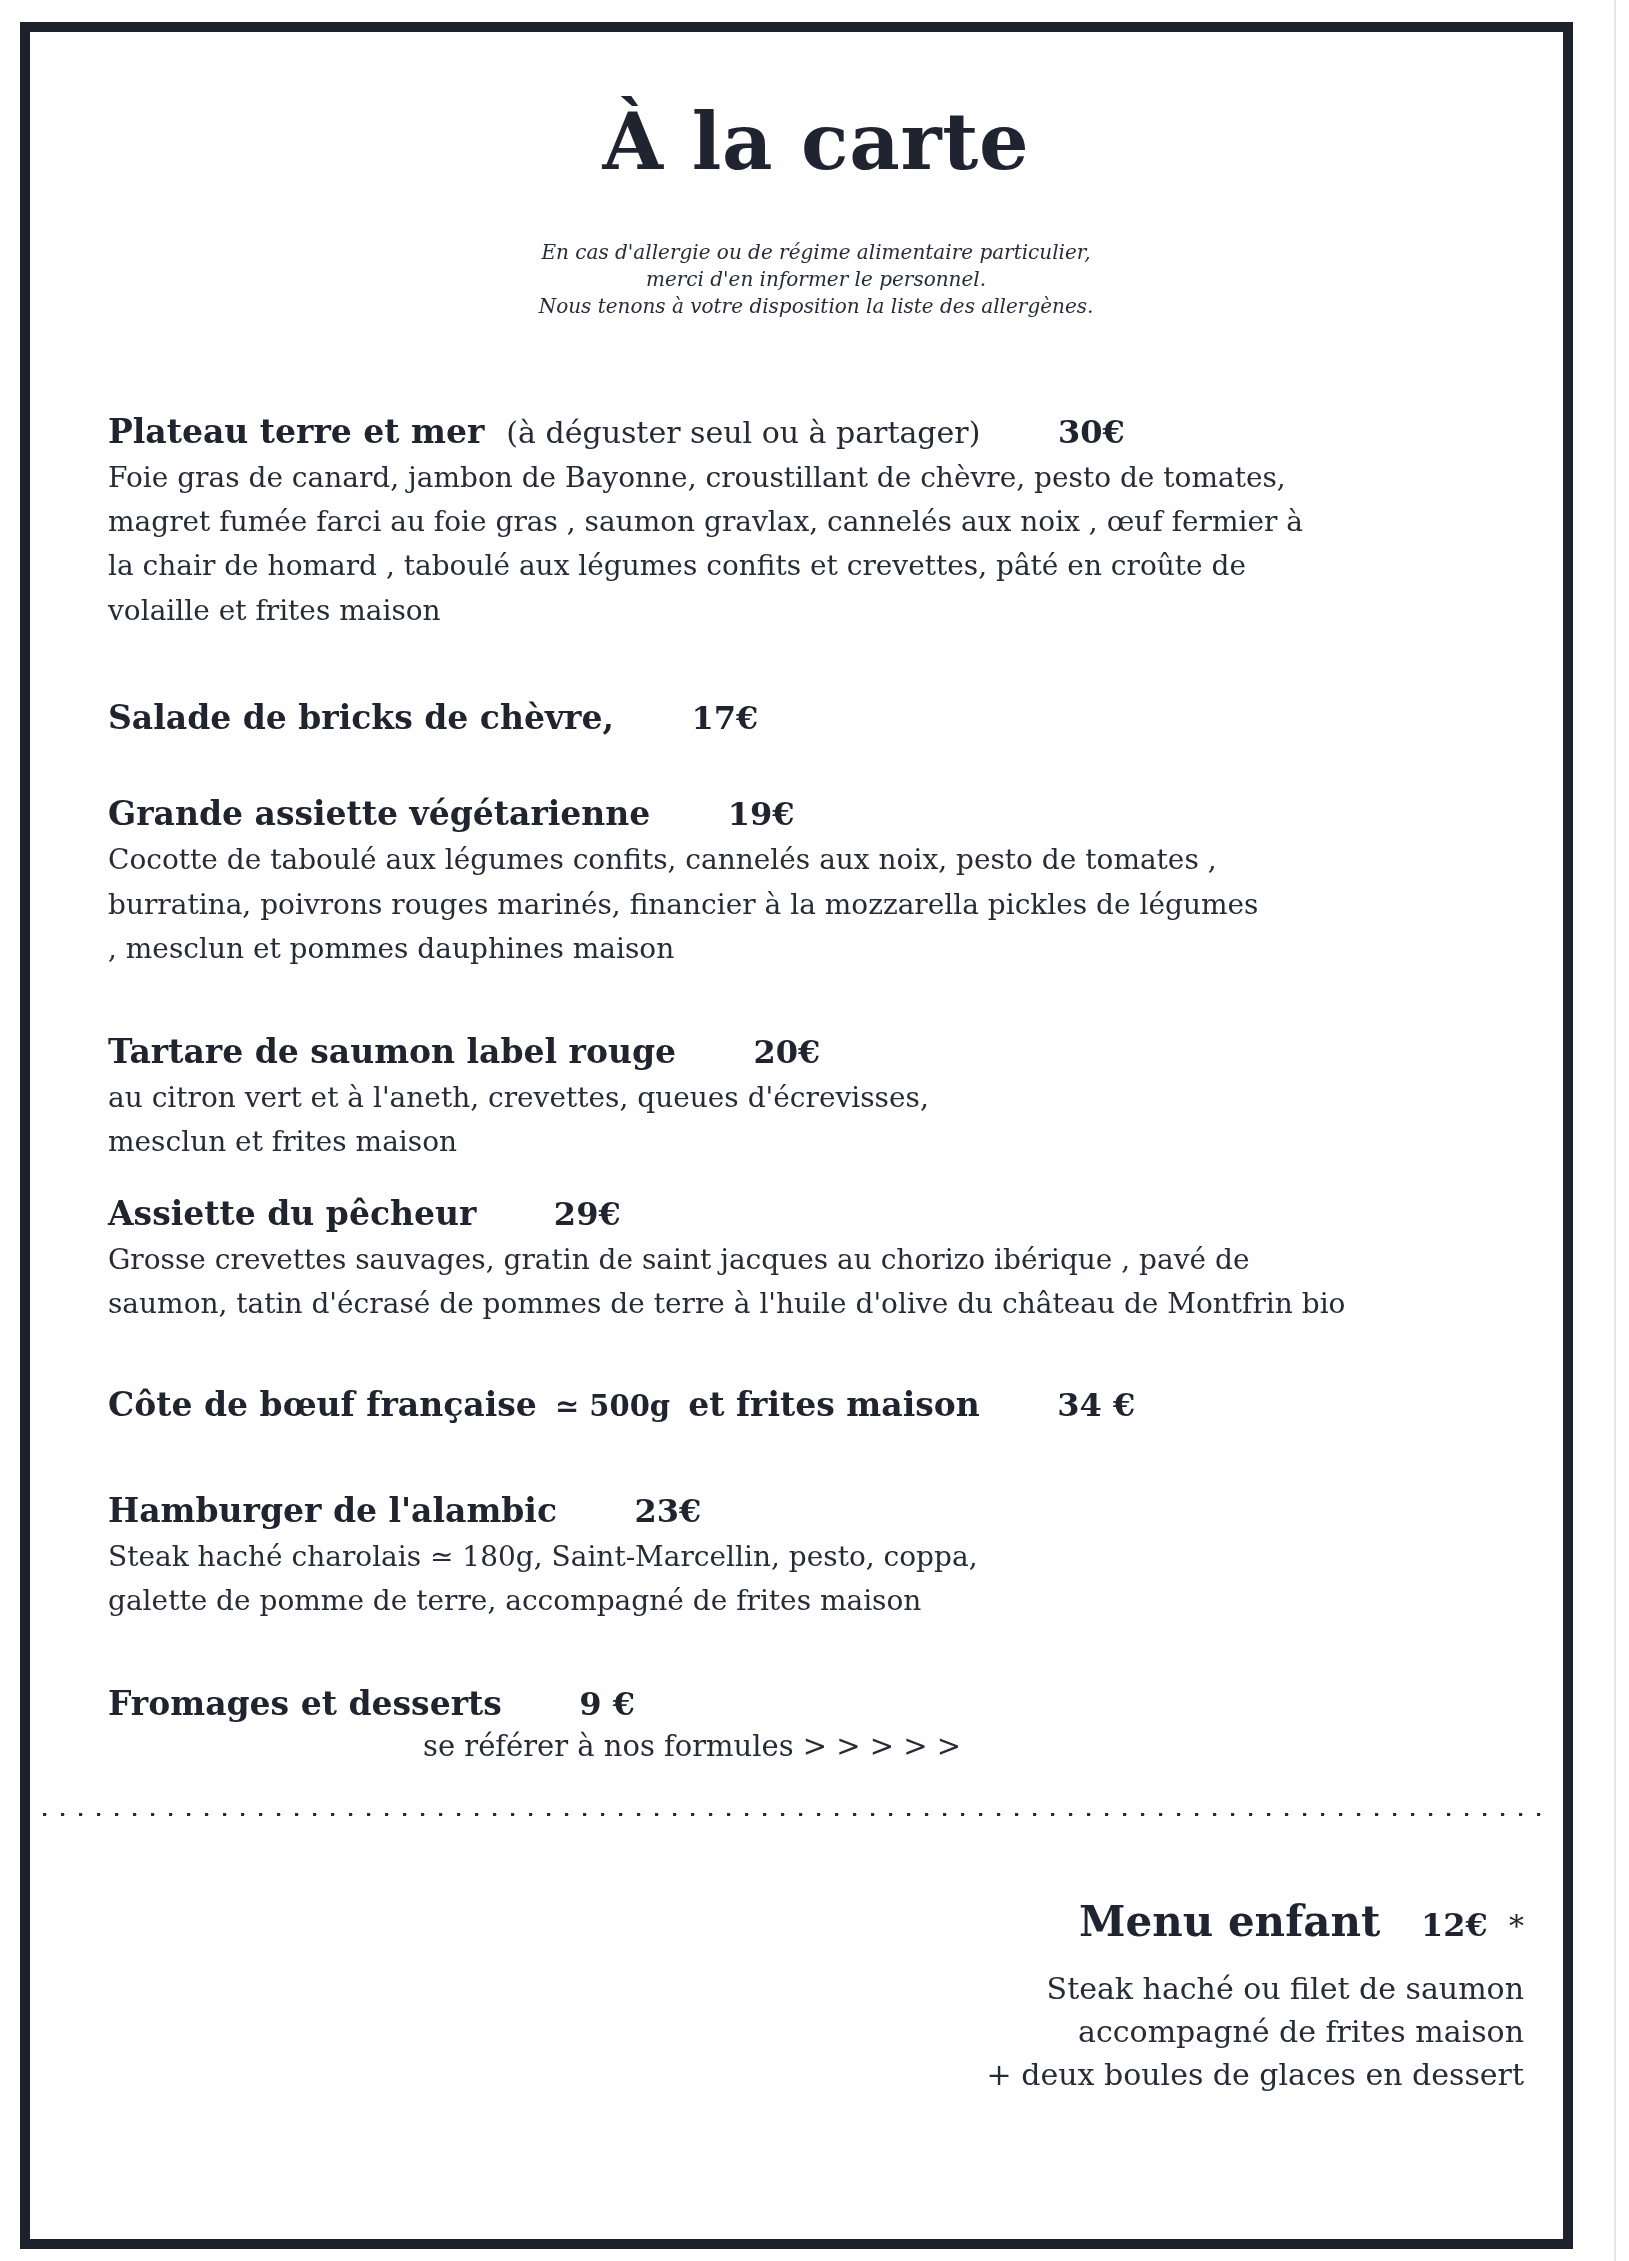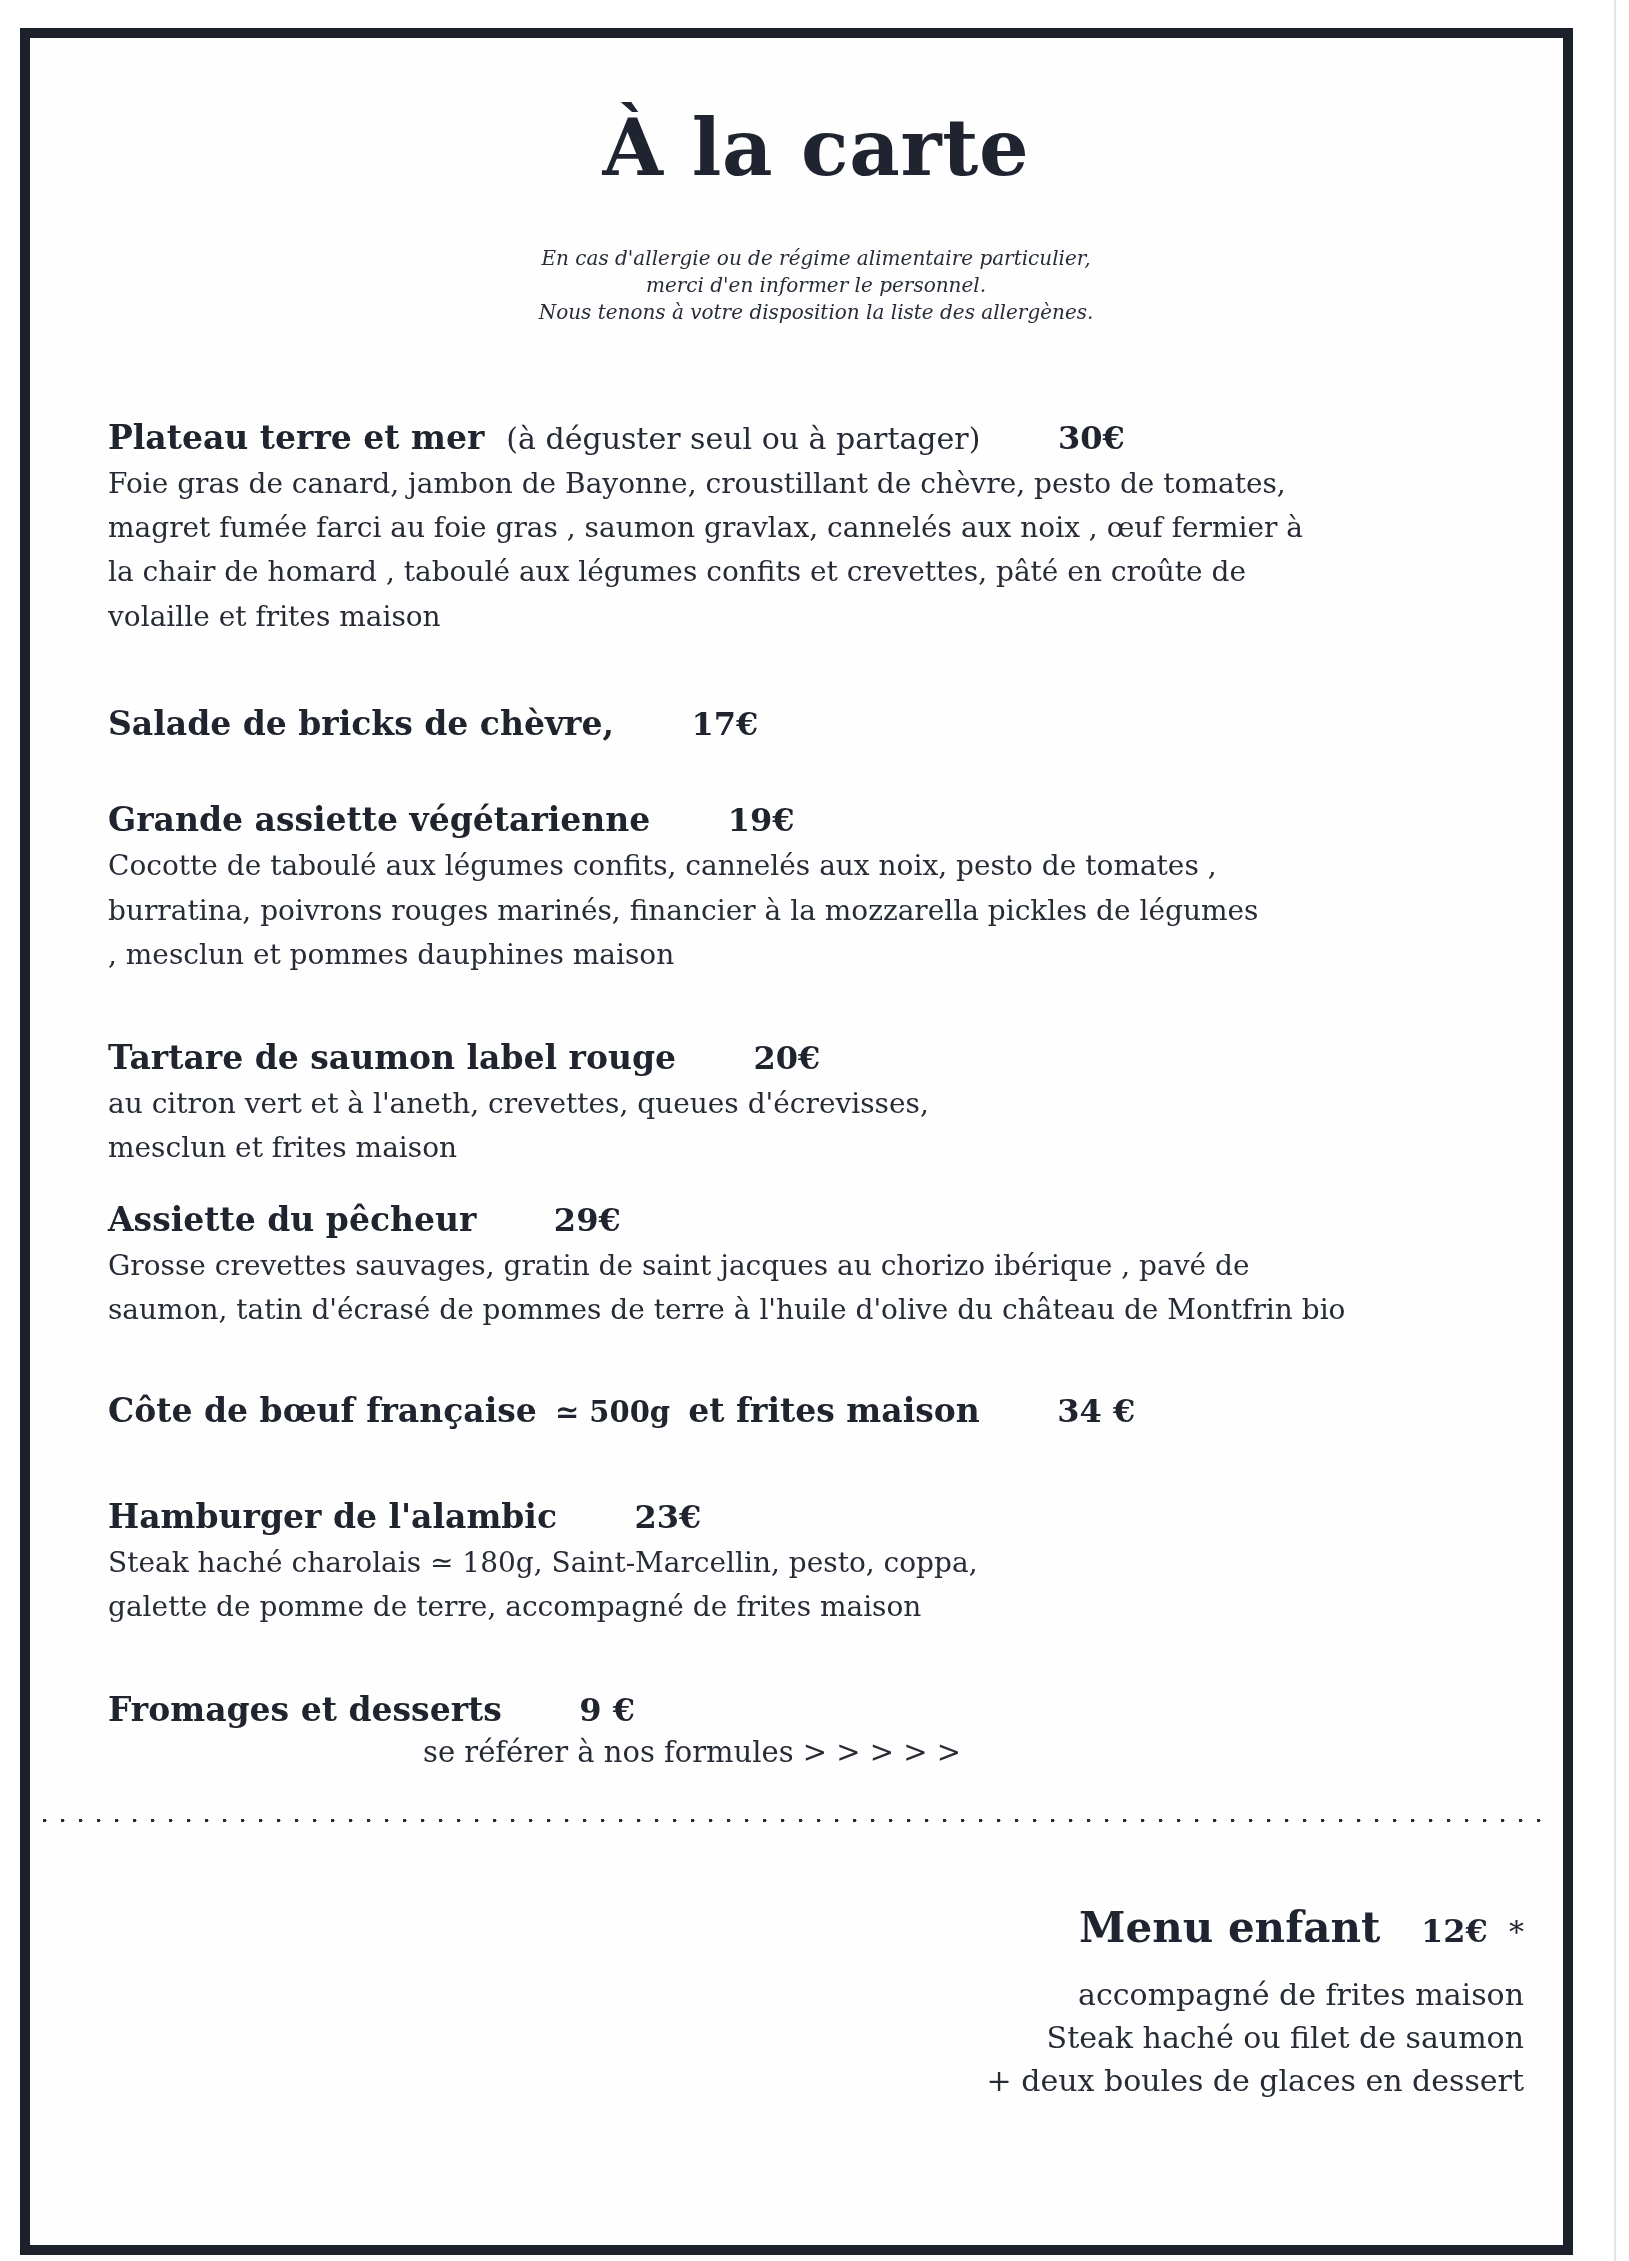--- a/index.html
+++ b/index.html
@@ -14,7 +14,7 @@
     background:#d9dadc;opacity:.7;
   }
   .frame{
-    position:absolute;left:20px;top:28px;width:1553px;height:2227px;
+    position:absolute;left:20px;top:22px;width:1553px;height:2227px;
     border:10.5px solid #1d212b;box-sizing:border-box;
     background:#fefefe;
   }

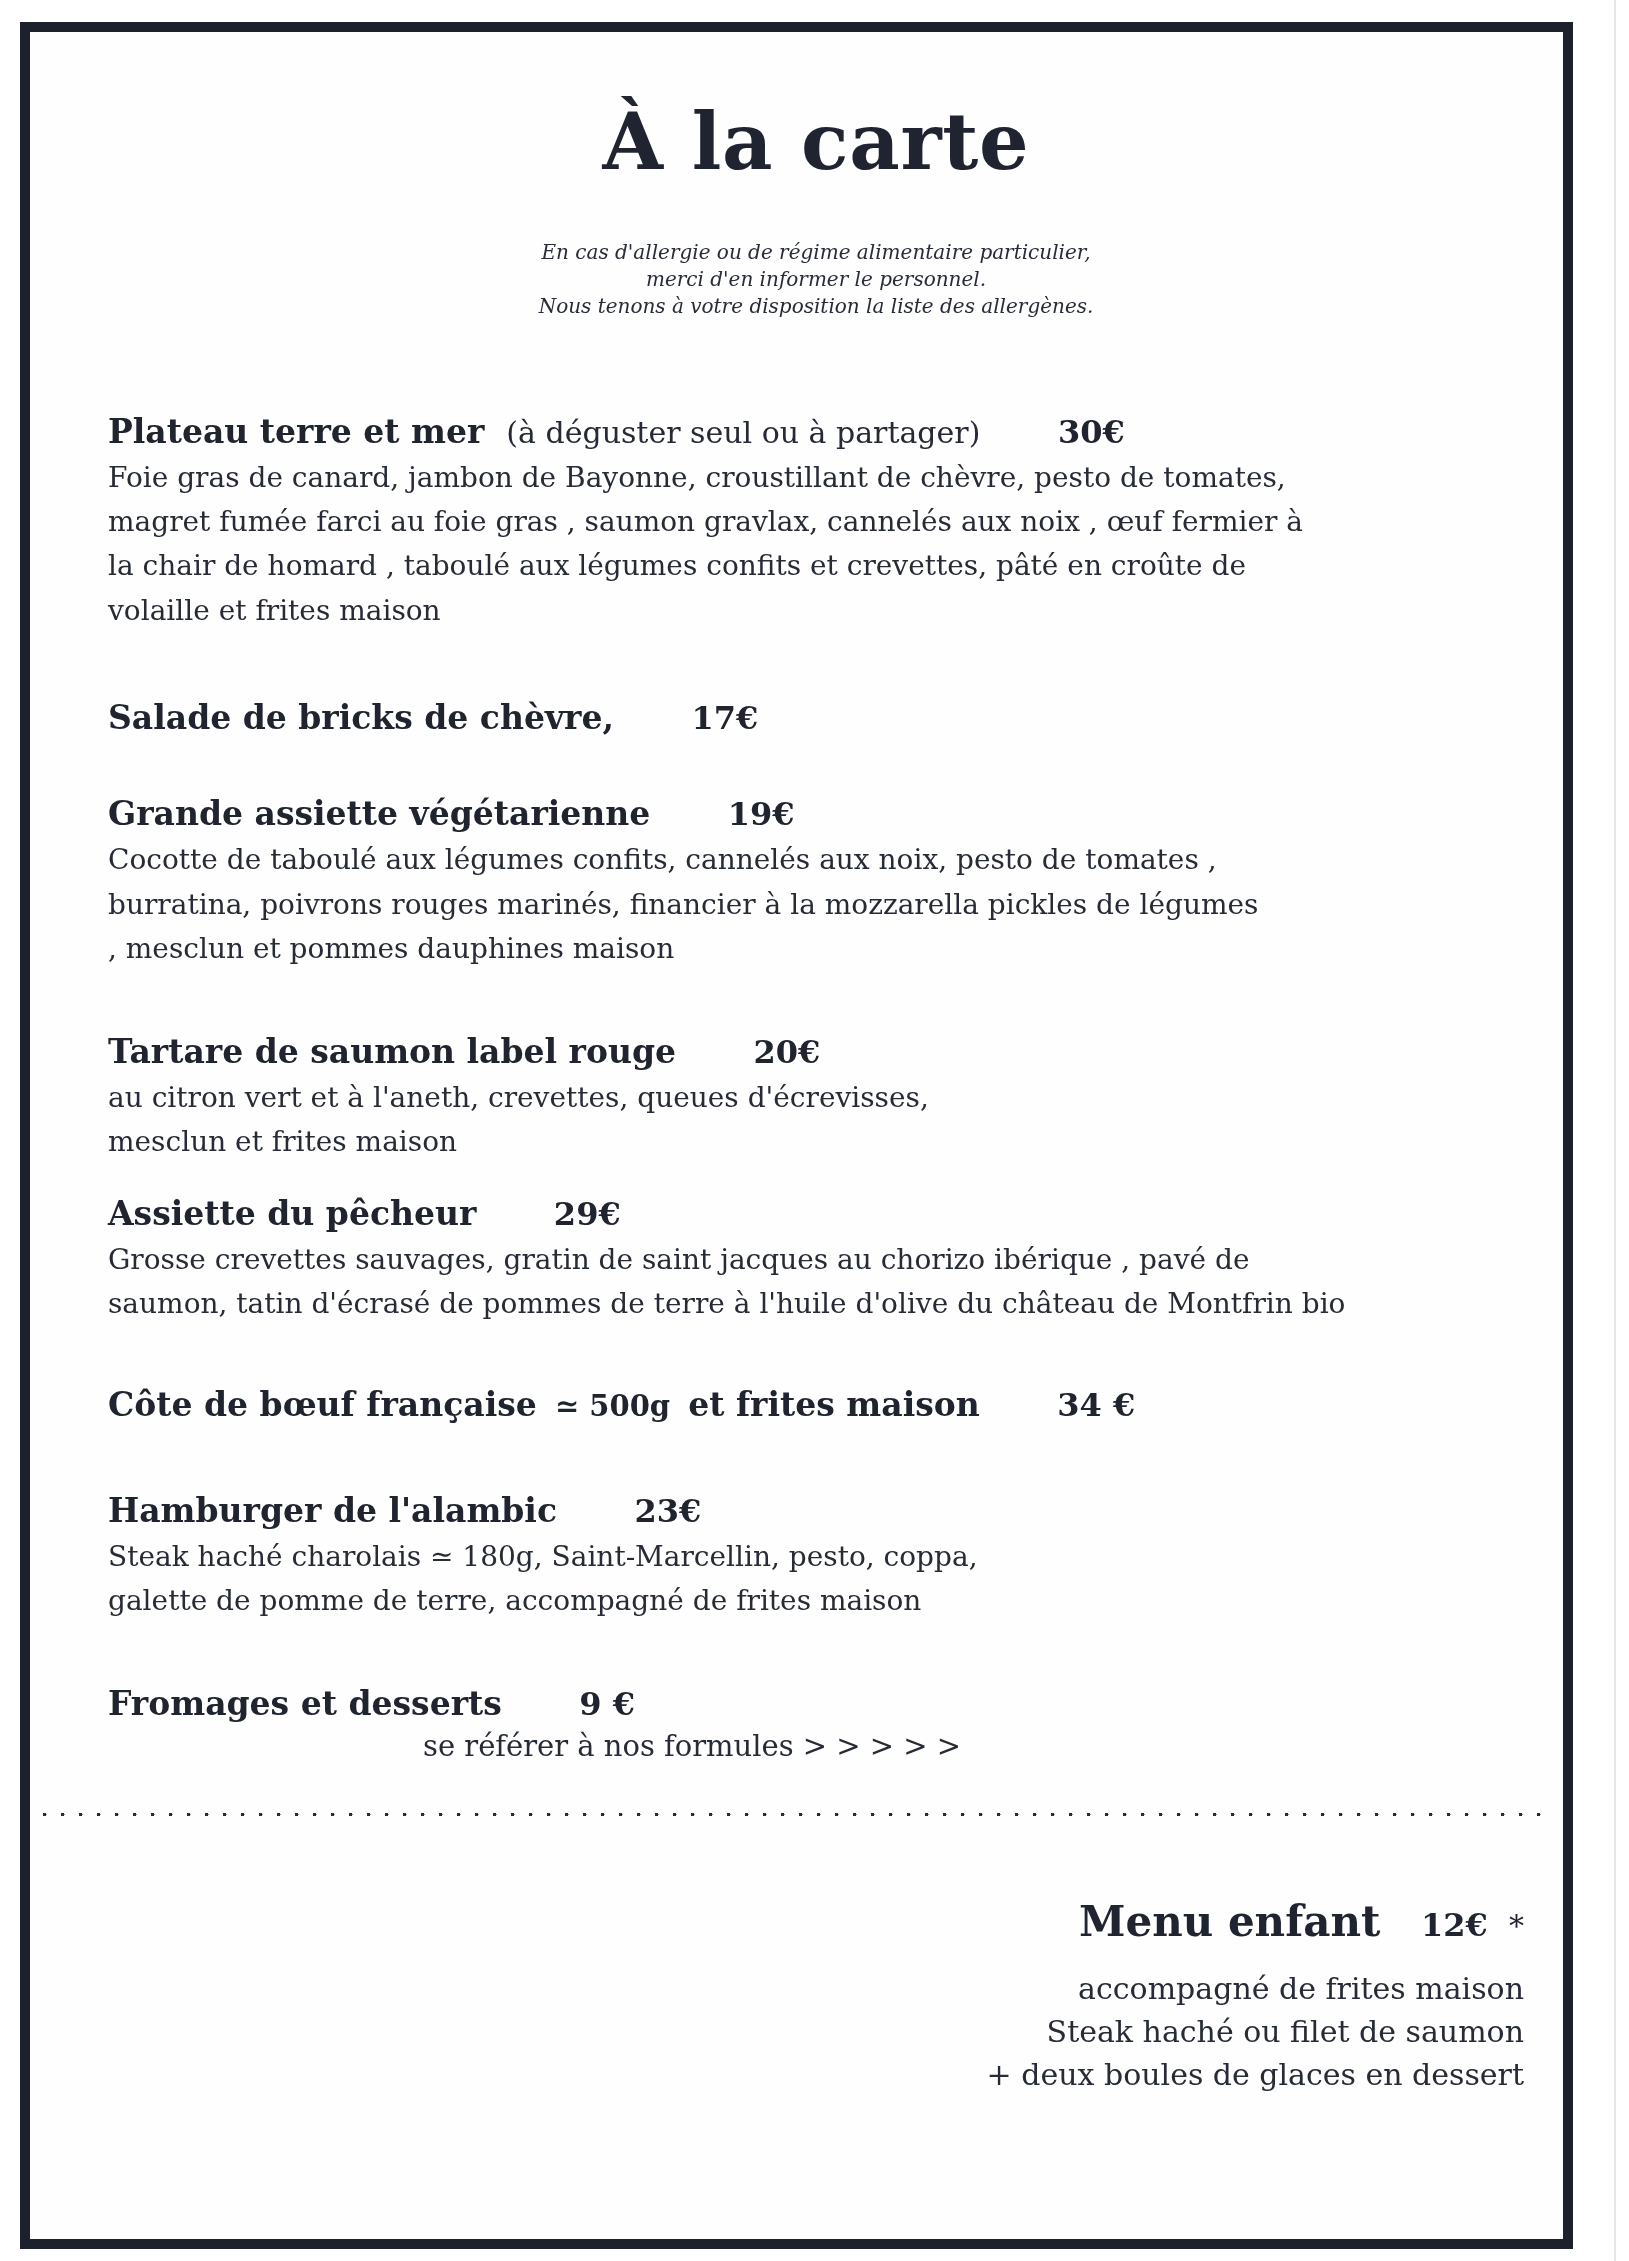--- a/index.html
+++ b/index.html
@@ -174,8 +174,8 @@
         <span class="star">*</span>
       </h2>
       <div class="enfant-lines">
+        <p>Steak haché ou filet de saumon</p>
         <p>accompagné de frites maison</p>
-        <p>Steak haché ou filet de saumon</p>
         <p>+  deux boules de glaces en dessert</p>
       </div>
     </div>

